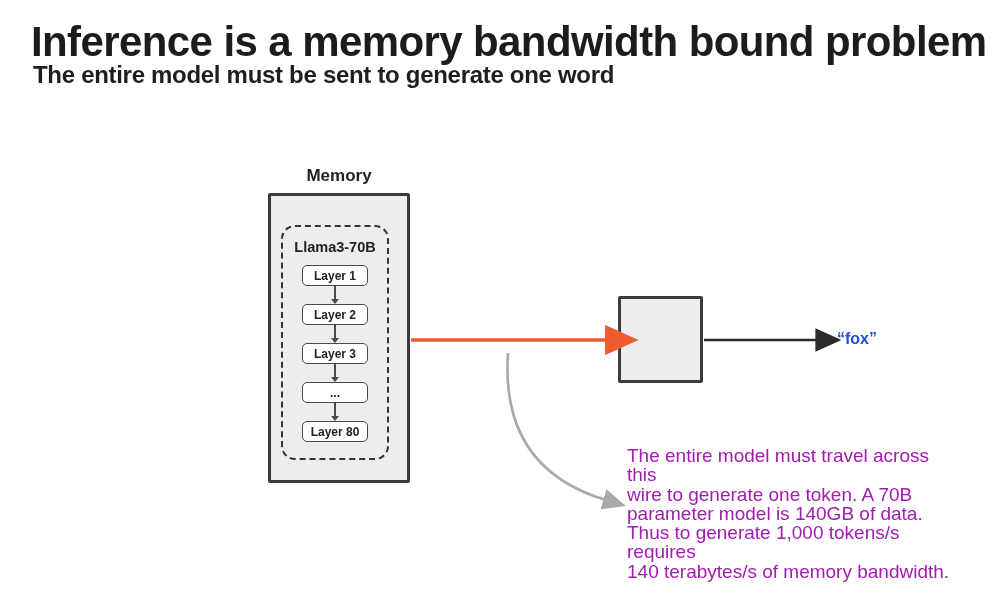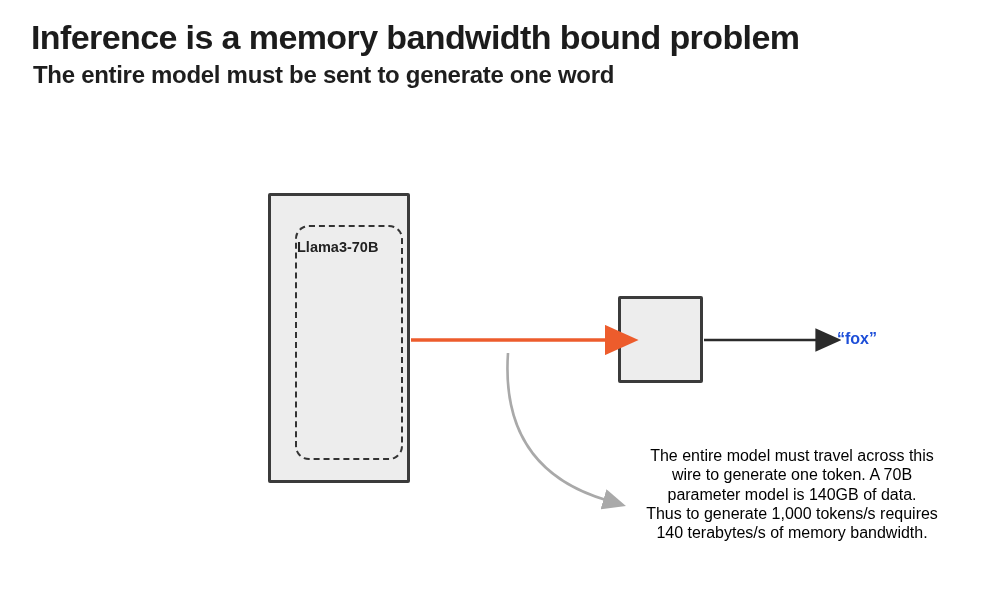--- a/index.html
+++ b/index.html
@@ -20,7 +20,7 @@
     left: 31px;
     top: 18px;
     margin: 0;
-    font-size: 34px;
+    font-size: 42px;
     font-weight: 700;
     letter-spacing: -0.6px;
     color: #1c1c1c;

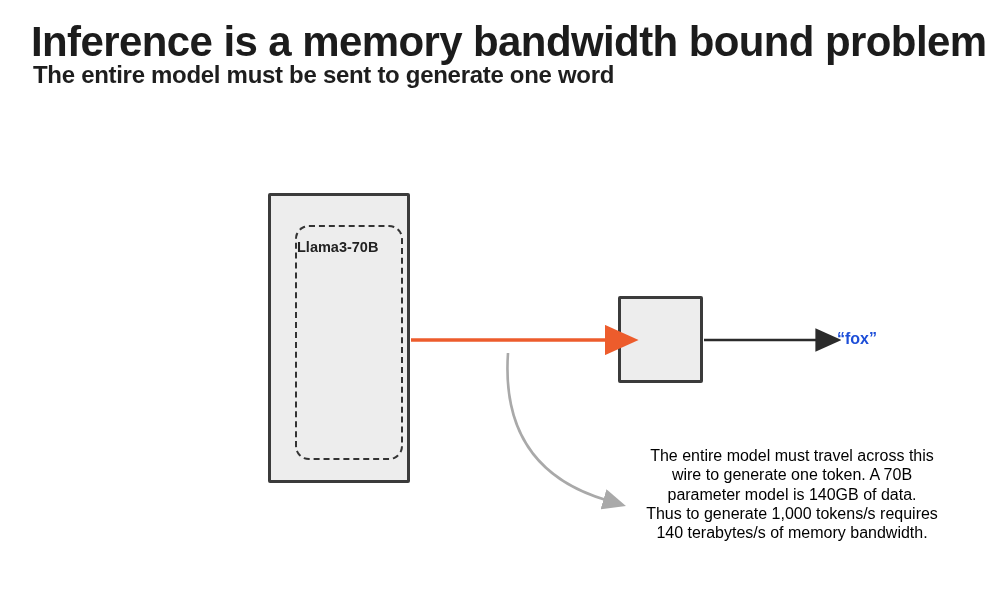--- a/index.html
+++ b/index.html
@@ -163,6 +163,7 @@
   <h1 class="slide-title">Inference is a memory bandwidth bound problem</h1>
   <h2 class="slide-subtitle">The entire model must be sent to generate one word</h2>
 
+  <div class="box-label memory-label">Memory</div>
 
   <div class="memory-box">
     <div class="model-box">

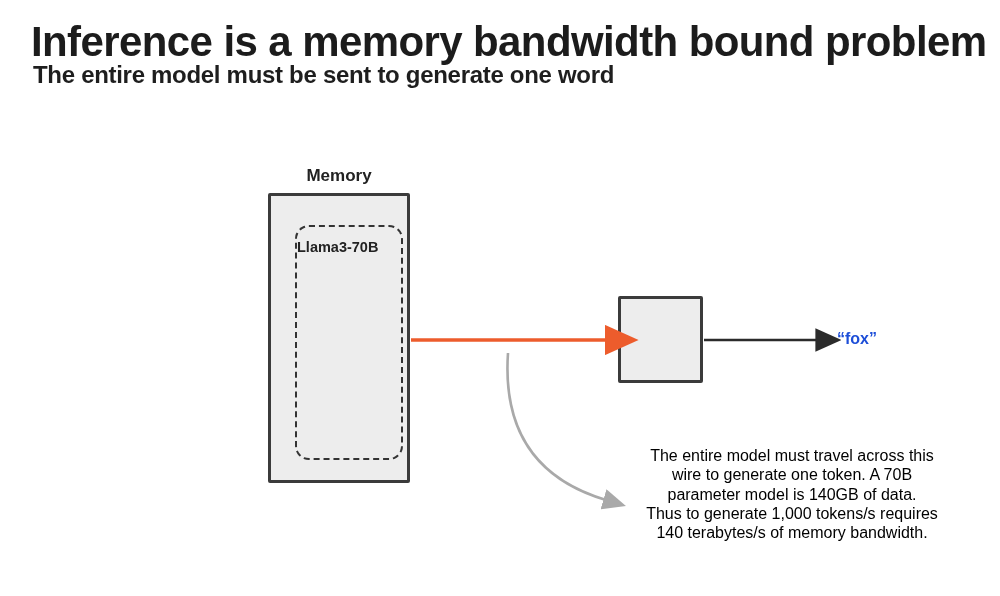--- a/index.html
+++ b/index.html
@@ -60,7 +60,7 @@
   }
   .model-box {
     position: absolute;
-    left: 24px;
+    left: 10px;
     top: 29px;
     width: 108px;
     height: 235px;
@@ -69,6 +69,7 @@
     box-sizing: border-box;
     display: flex;
     flex-direction: column;
+    align-items: center;
   }
   .model-name {
     margin-top: 12px;

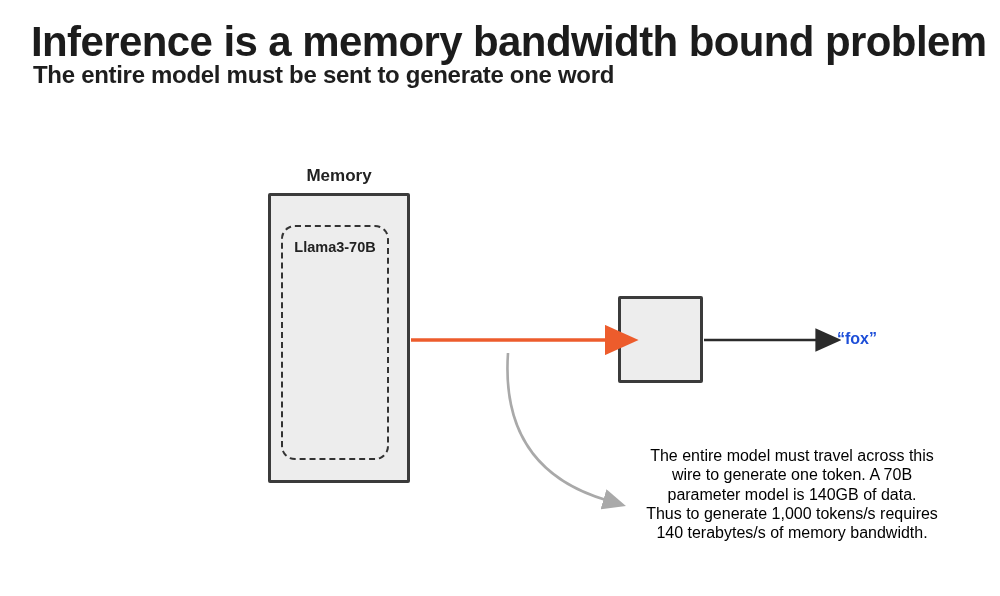--- a/index.html
+++ b/index.html
@@ -169,6 +169,29 @@
   <div class="memory-box">
     <div class="model-box">
       <div class="model-name">Llama3-70B</div>
+      <div class="layer-stack">
+        <div class="layer-box">Layer 1</div>
+        <div class="layer-connector">
+            <div class="conn-line"></div>
+            <div class="conn-head"></div>
+          </div>
+        <div class="layer-box">Layer 2</div>
+        <div class="layer-connector">
+            <div class="conn-line"></div>
+            <div class="conn-head"></div>
+          </div>
+        <div class="layer-box">Layer 3</div>
+        <div class="layer-connector">
+            <div class="conn-line"></div>
+            <div class="conn-head"></div>
+          </div>
+        <div class="layer-box">...</div>
+        <div class="layer-connector">
+            <div class="conn-line"></div>
+            <div class="conn-head"></div>
+          </div>
+        <div class="layer-box">Layer 80</div>
+      </div>
     </div>
   </div>
 

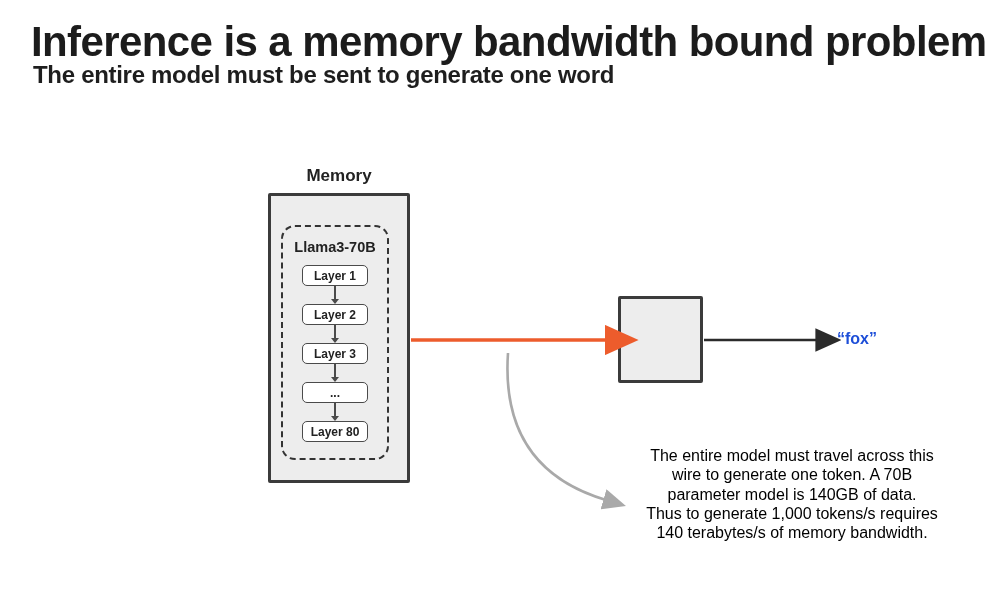--- a/index.html
+++ b/index.html
@@ -142,12 +142,11 @@
     left: 627px;
     top: 446px;
     width: 330px;
-    font-size: 16px;
+    font-size: 19px;
     font-weight: 400;
     line-height: 19.3px;
-    color: #000000;
+    color: #a21caf;
     white-space: pre-line;
-    text-align: center;
   }
   .arrows-overlay {
     position: absolute;

